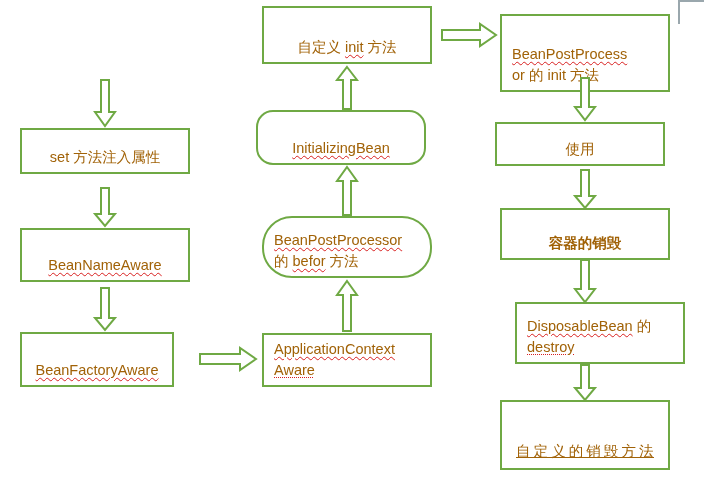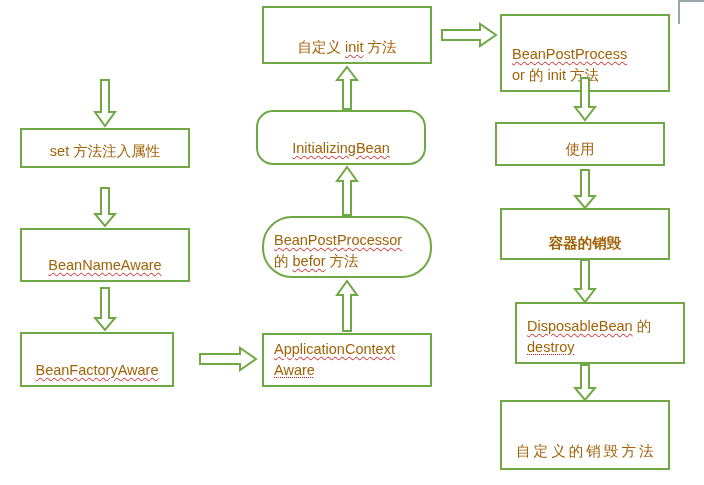--- a/index.html
+++ b/index.html
@@ -86,7 +86,7 @@
     </svg>
   </div>
 
-  <div class="box center" style="left:20px;top:128px;width:170px;height:40px;">
+  <div class="box center" style="left:20px;top:128px;width:170px;height:46px;">
     <span class="txt"><span>set</span><span> 方法注入属性</span></span>
   </div>
 

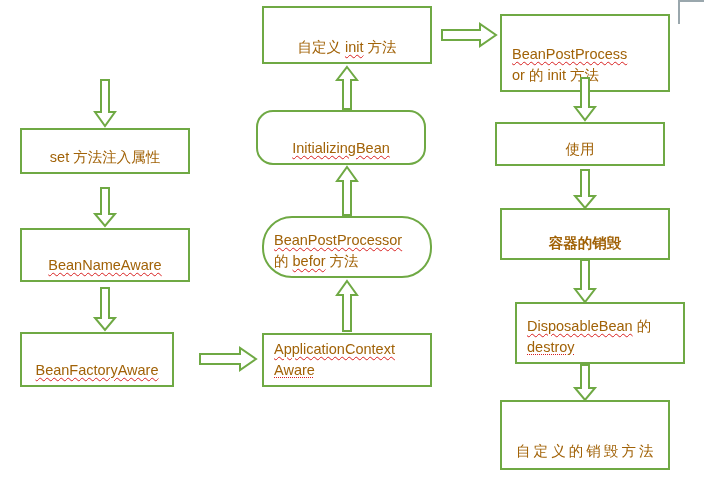--- a/index.html
+++ b/index.html
@@ -35,6 +35,7 @@
     text-align:justify;
     text-align-last:justify;
     letter-spacing:.5px;
+    text-decoration:underline;
   }
 
   

